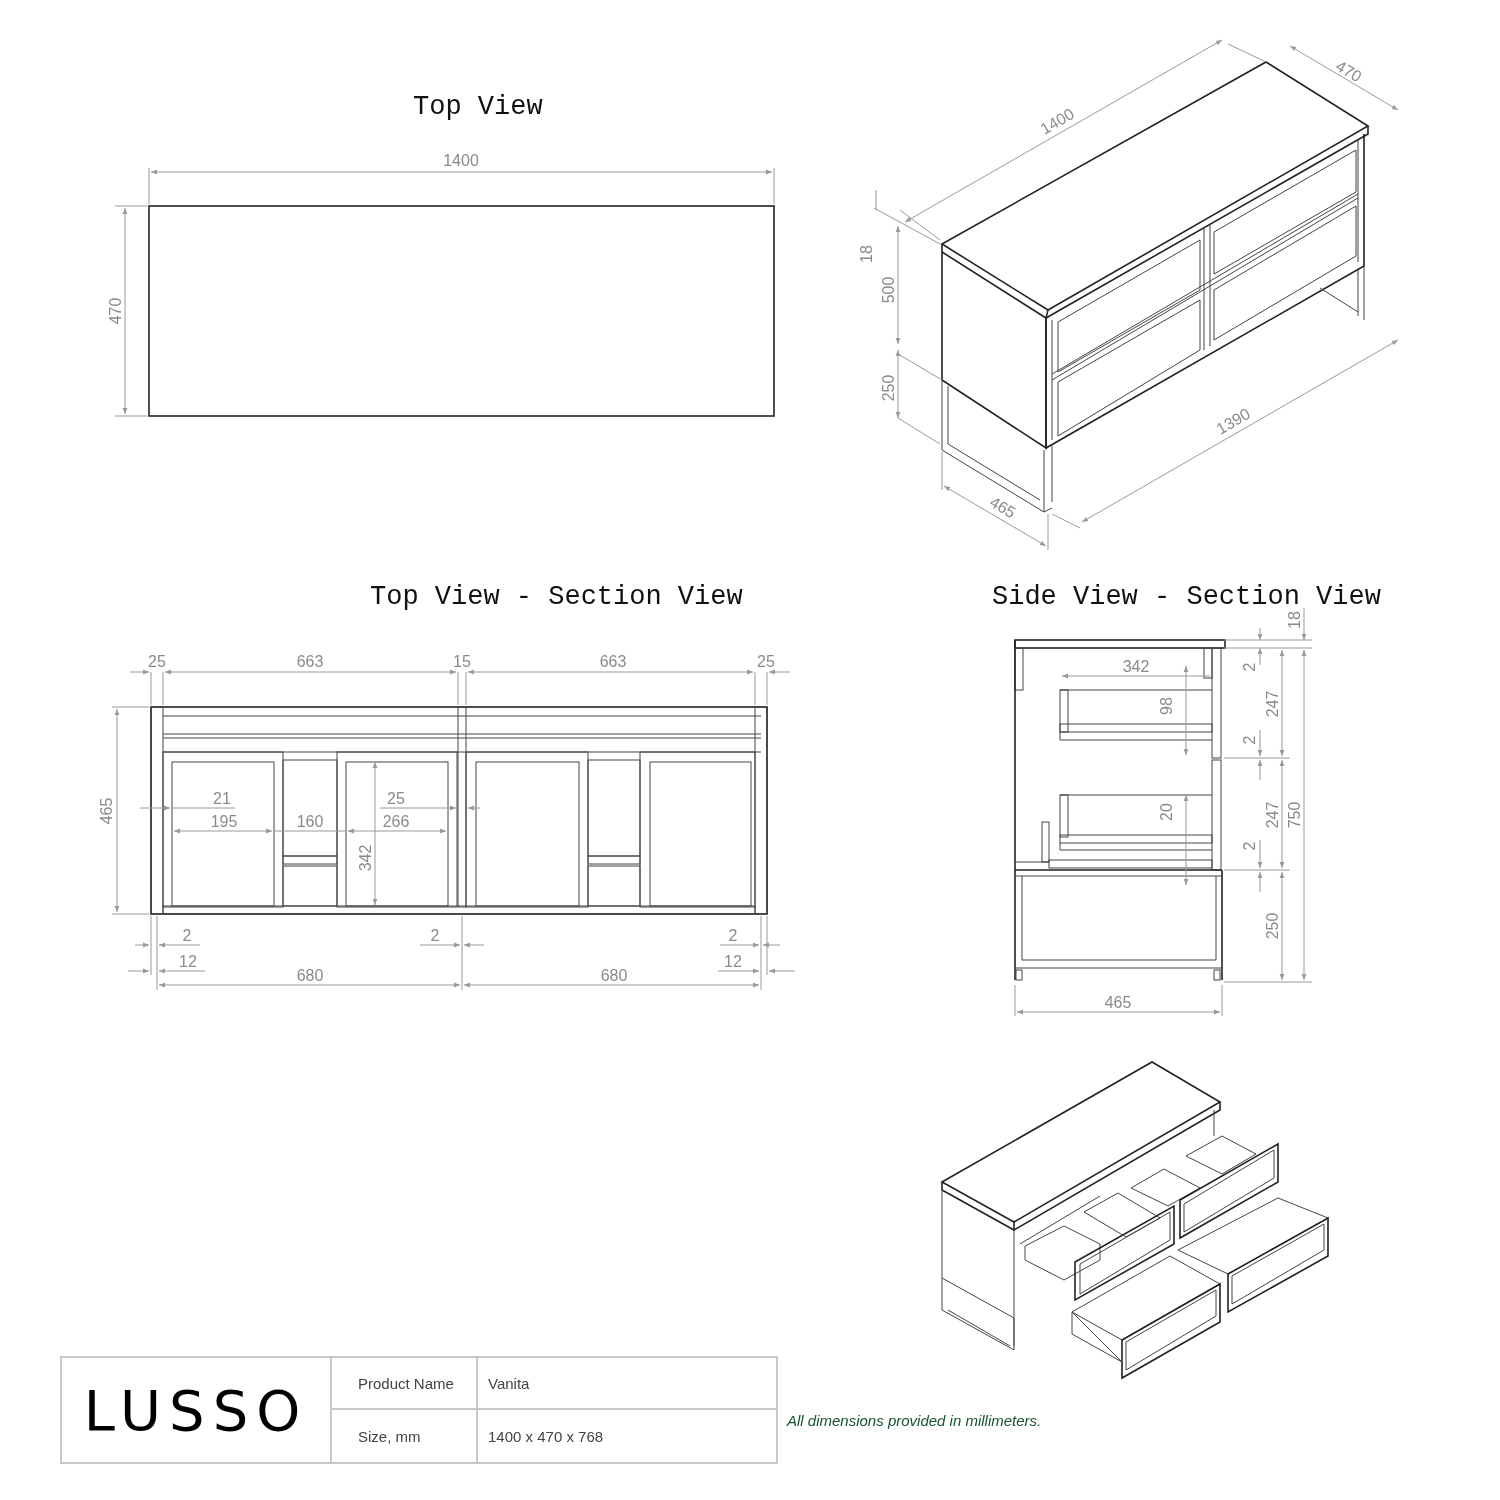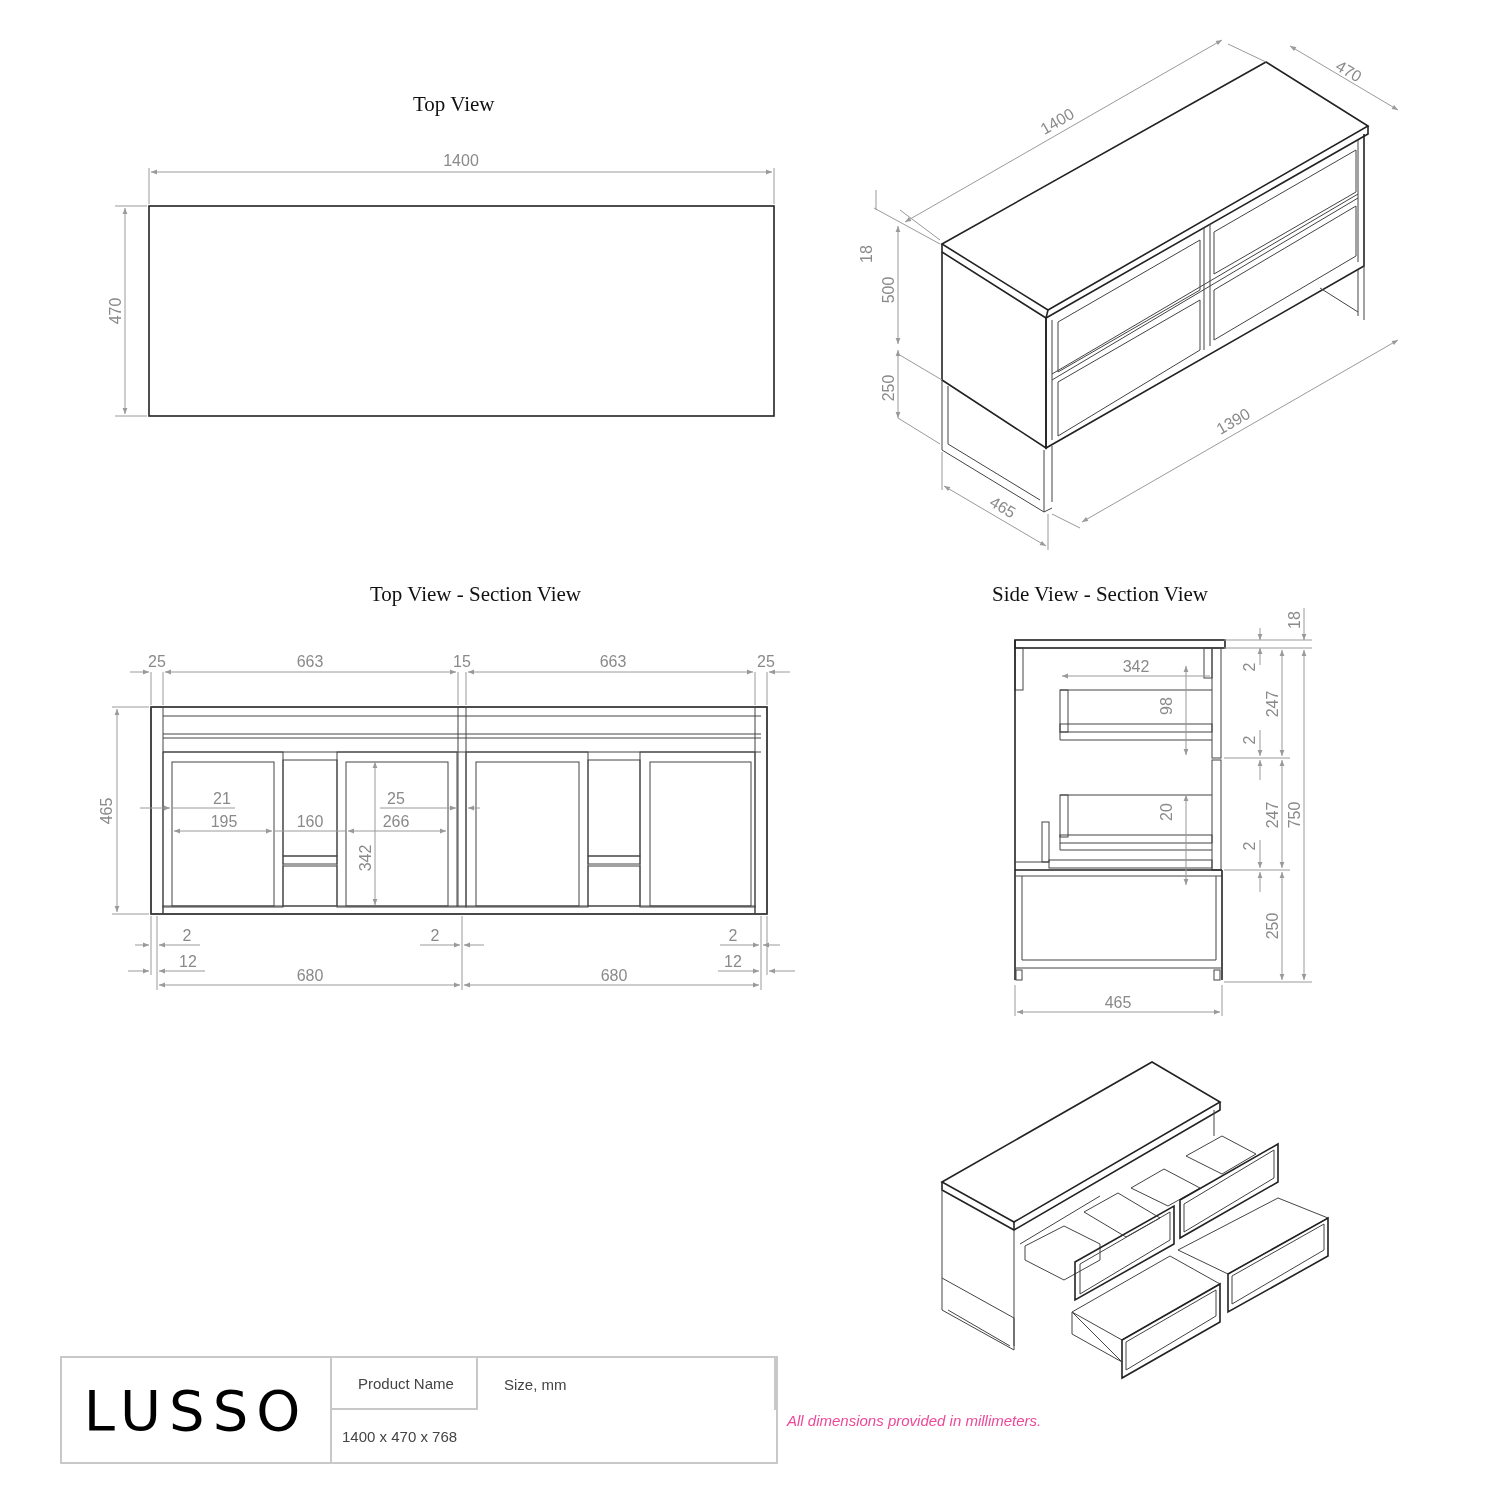--- a/index.html
+++ b/index.html
@@ -4,7 +4,7 @@
 <style>
   html, body { margin: 0; padding: 0; background: #ffffff; }
   body { width: 1500px; height: 1500px; position: relative; overflow: hidden; font-family: "DejaVu Sans", sans-serif; }
-  .view-title { position: absolute; font-family: Liberation Serif, serif; font-size: 21px; color: #111; white-space: nowrap; }
+  .view-title { position: absolute; font-family: Liberation Mono, monospace; font-size: 27px; color: #111; white-space: nowrap; }
   svg.drawing { position: absolute; left: 0; top: 0; }
   .dim { font-family: "Liberation Sans", sans-serif; font-size: 16px; fill: #8a8a8a; }
   .ln { stroke: #222; stroke-width: 1.6; fill: none; }

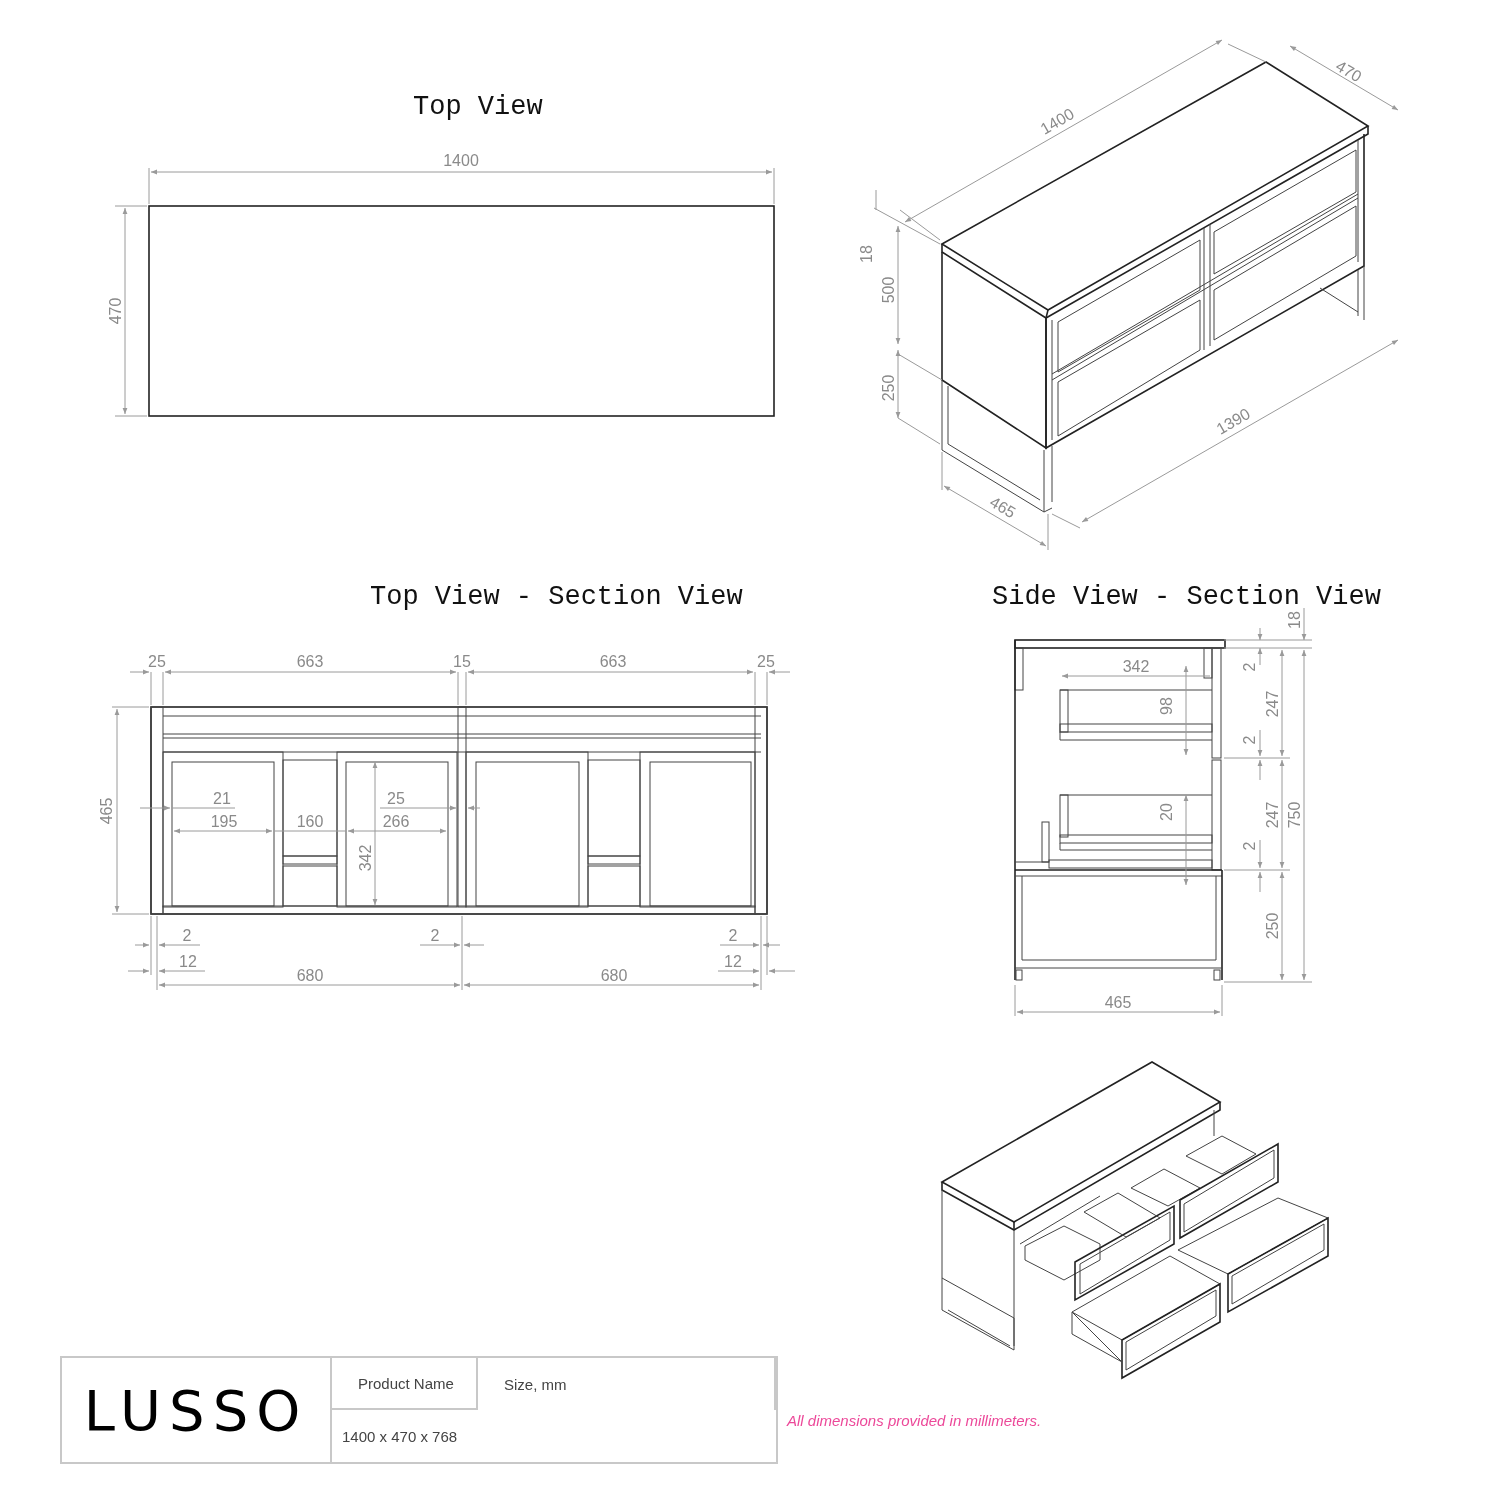--- a/index.html
+++ b/index.html
@@ -303,6 +303,7 @@
   </div>
   <div class="tb-grid">
     <div class="tb-cell l top">Product Name</div>
+    <div class="tb-cell v top">Vanita</div>
     <div class="tb-cell l">Size, mm</div>
     <div class="tb-cell v">1400 x 470 x 768</div>
   </div>

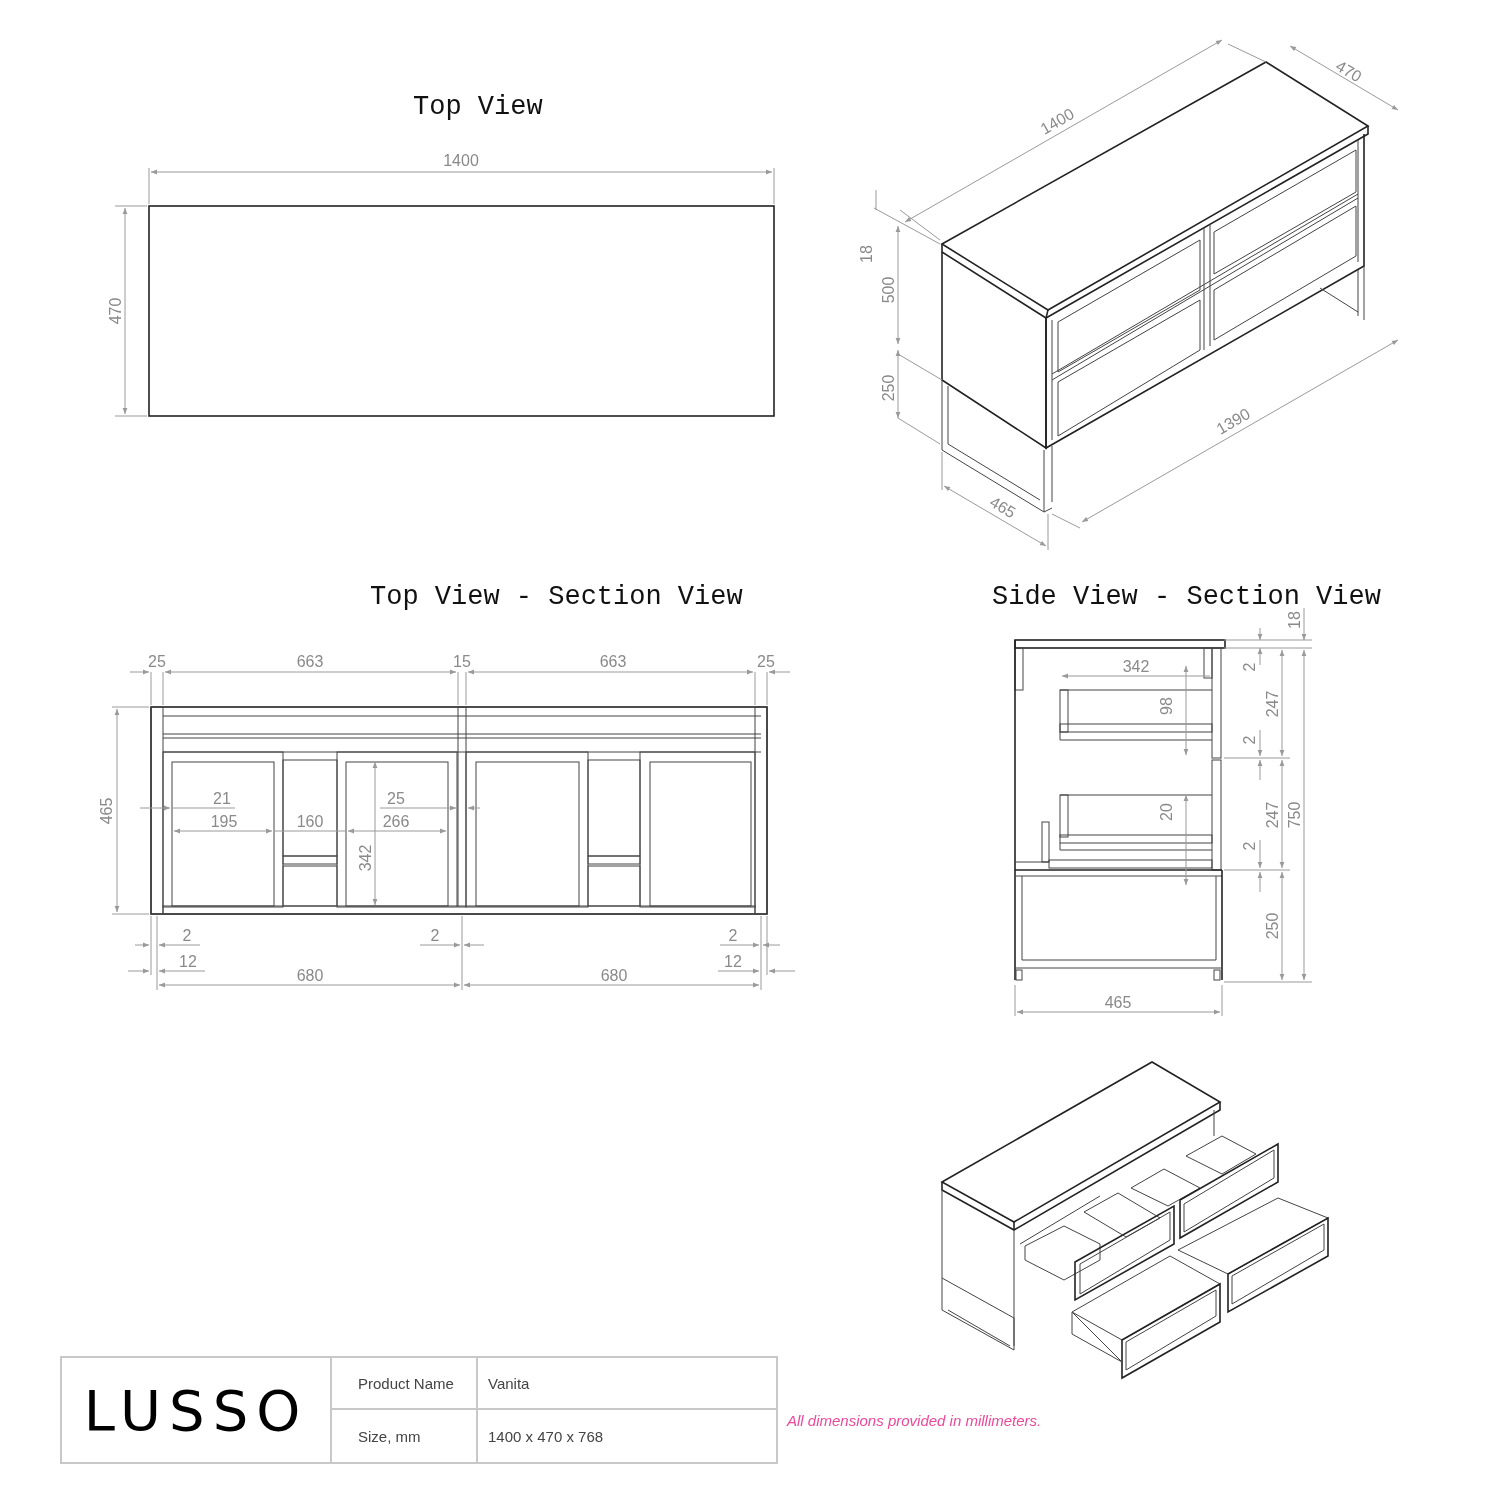--- a/index.html
+++ b/index.html
@@ -18,7 +18,7 @@
   .tb-cell.l { border-right: 2px solid #c8c8c8; }
   .tb-cell.top { border-bottom: 2px solid #c8c8c8; }
   .tb-cell.v { padding-left: 10px; }
-  .notes { position: absolute; left: 787px; top: 1411px; font-family: "Liberation Sans", sans-serif; font-style: italic; font-size: 15px; color: #ec4899; line-height: 20px; }
+  .notes { position: absolute; left: 787px; top: 1411px; font-family: "Liberation Sans", sans-serif; font-style: italic; font-size: 15px; color: #14532d; line-height: 20px; }
 </style>
 </head>
 <body>

